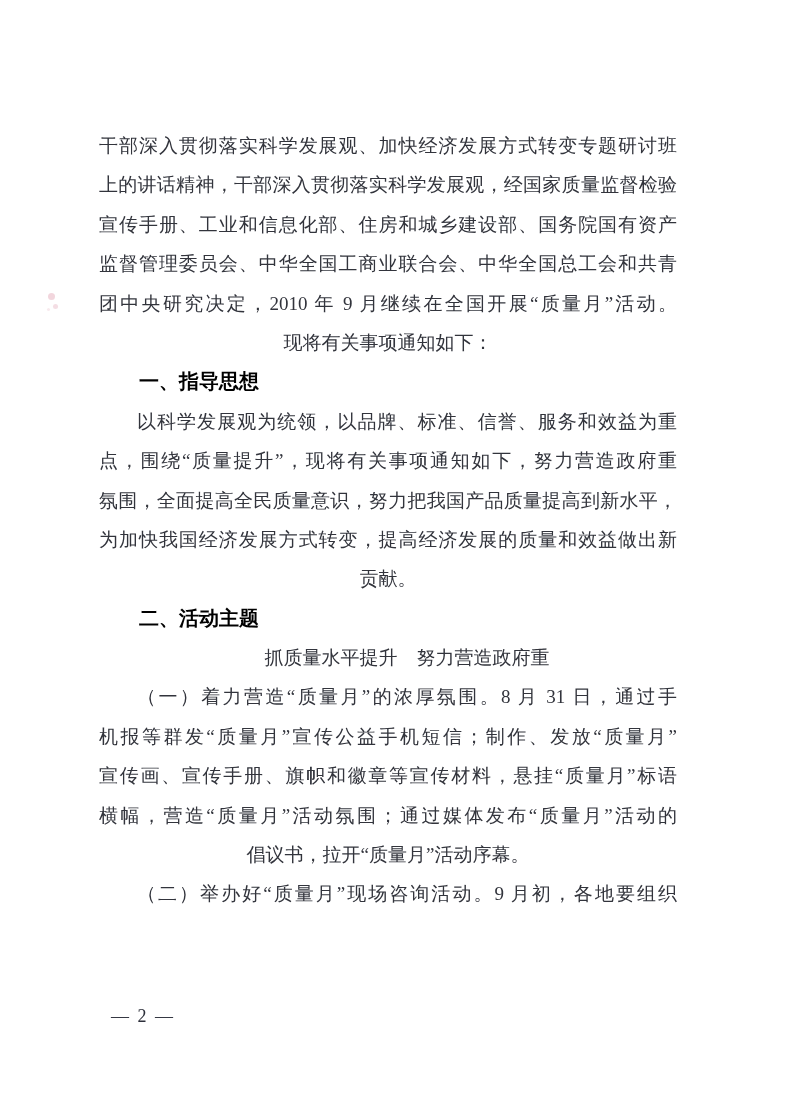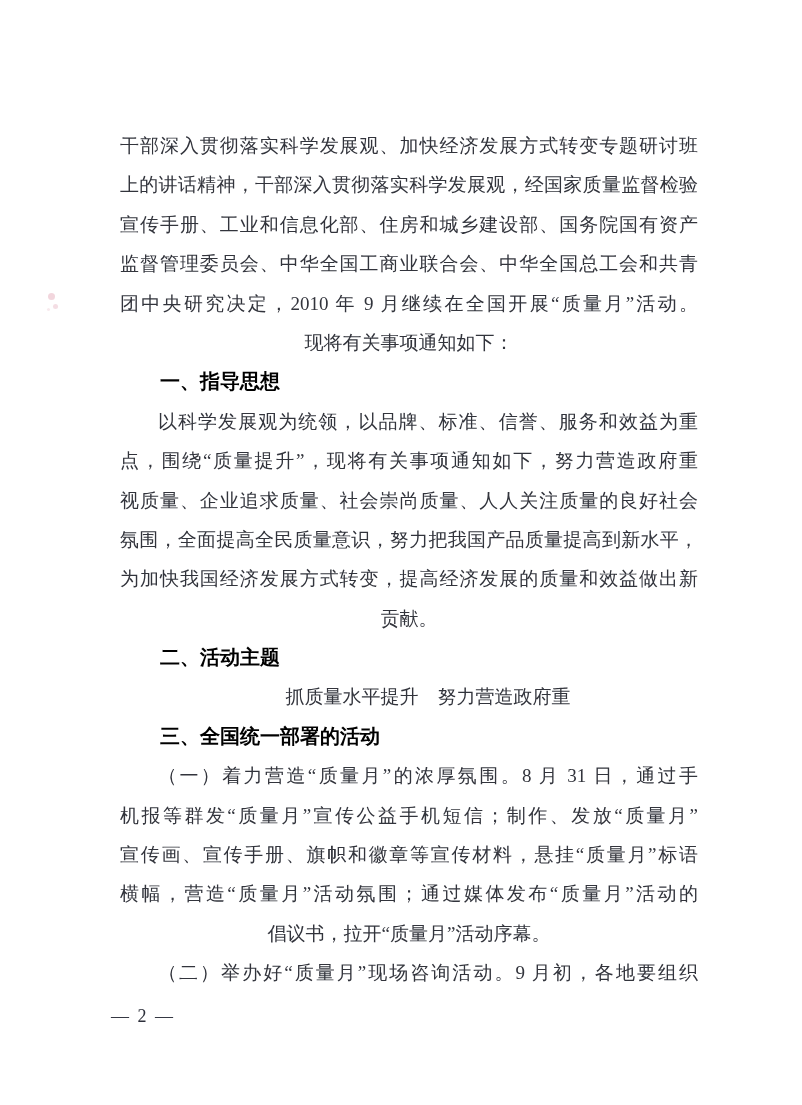--- a/index.html
+++ b/index.html
@@ -17,7 +17,7 @@
   }
   .text-block {
     position: absolute;
-    left: 120px;
+    left: 99px;
     top: 126px;
     width: 578px;
   }

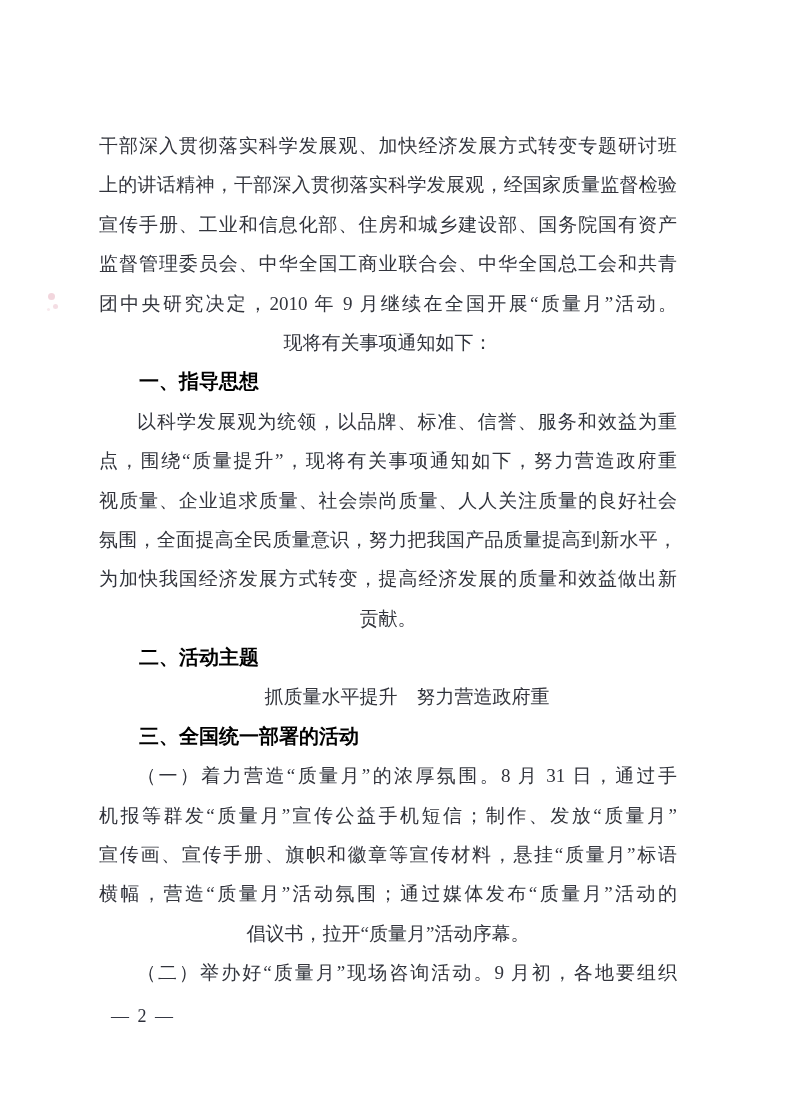--- a/index.html
+++ b/index.html
@@ -83,7 +83,6 @@
     <div class="line heading">一、指导思想</div>
     <div class="line j indent">以科学发展观为统领，以品牌、标准、信誉、服务和效益为重</div>
     <div class="line j">点，围绕“质量提升”，现将有关事项通知如下，努力营造政府重</div>
-    <div class="line j">视质量、企业追求质量、社会崇尚质量、人人关注质量的良好社会</div>
     <div class="line j">氛围，全面提高全民质量意识，努力把我国产品质量提高到新水平，</div>
     <div class="line j">为加快我国经济发展方式转变，提高经济发展的质量和效益做出新</div>
     <div class="line">贡献。</div>

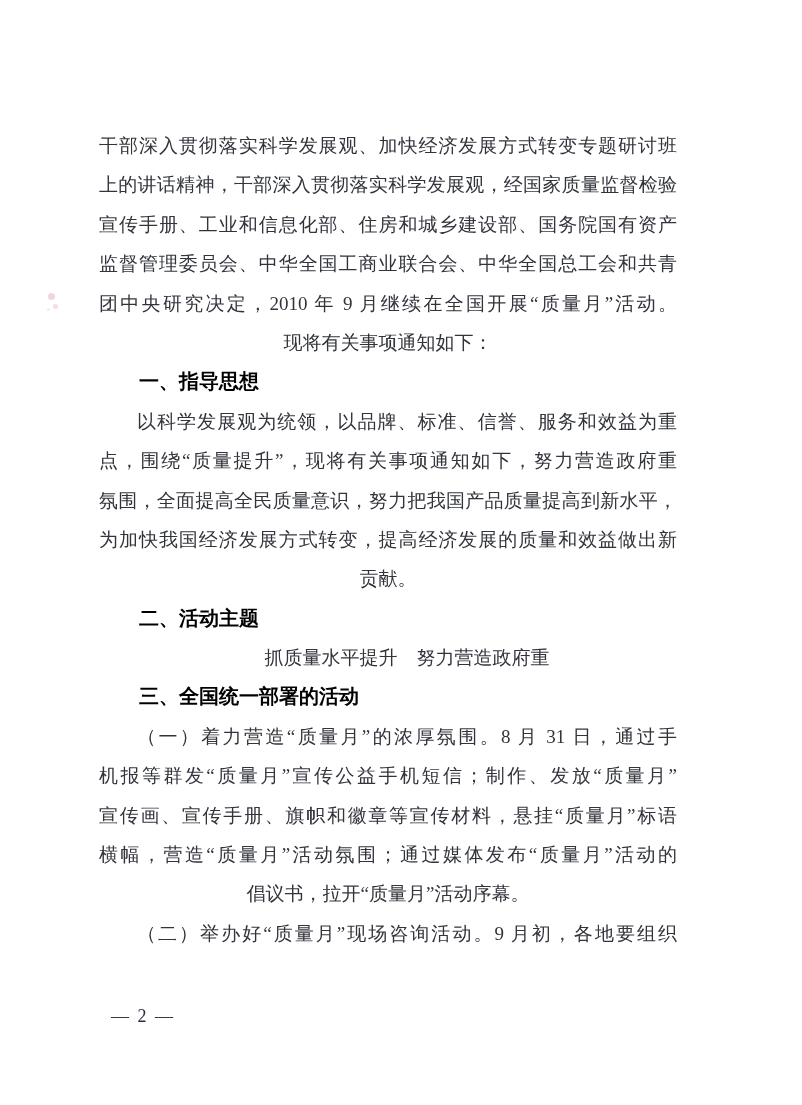--- a/index.html
+++ b/index.html
@@ -88,7 +88,6 @@
     <div class="line">贡献。</div>
     <div class="line heading">二、活动主题</div>
     <div class="line indent">抓质量水平提升　努力营造政府重</div>
-    <div class="line heading">三、全国统一部署的活动</div>
     <div class="line j indent">（一）着力营造“质量月”的浓厚氛围。8 月 31 日，通过手</div>
     <div class="line j">机报等群发“质量月”宣传公益手机短信；制作、发放“质量月”</div>
     <div class="line j">宣传画、宣传手册、旗帜和徽章等宣传材料，悬挂“质量月”标语</div>

